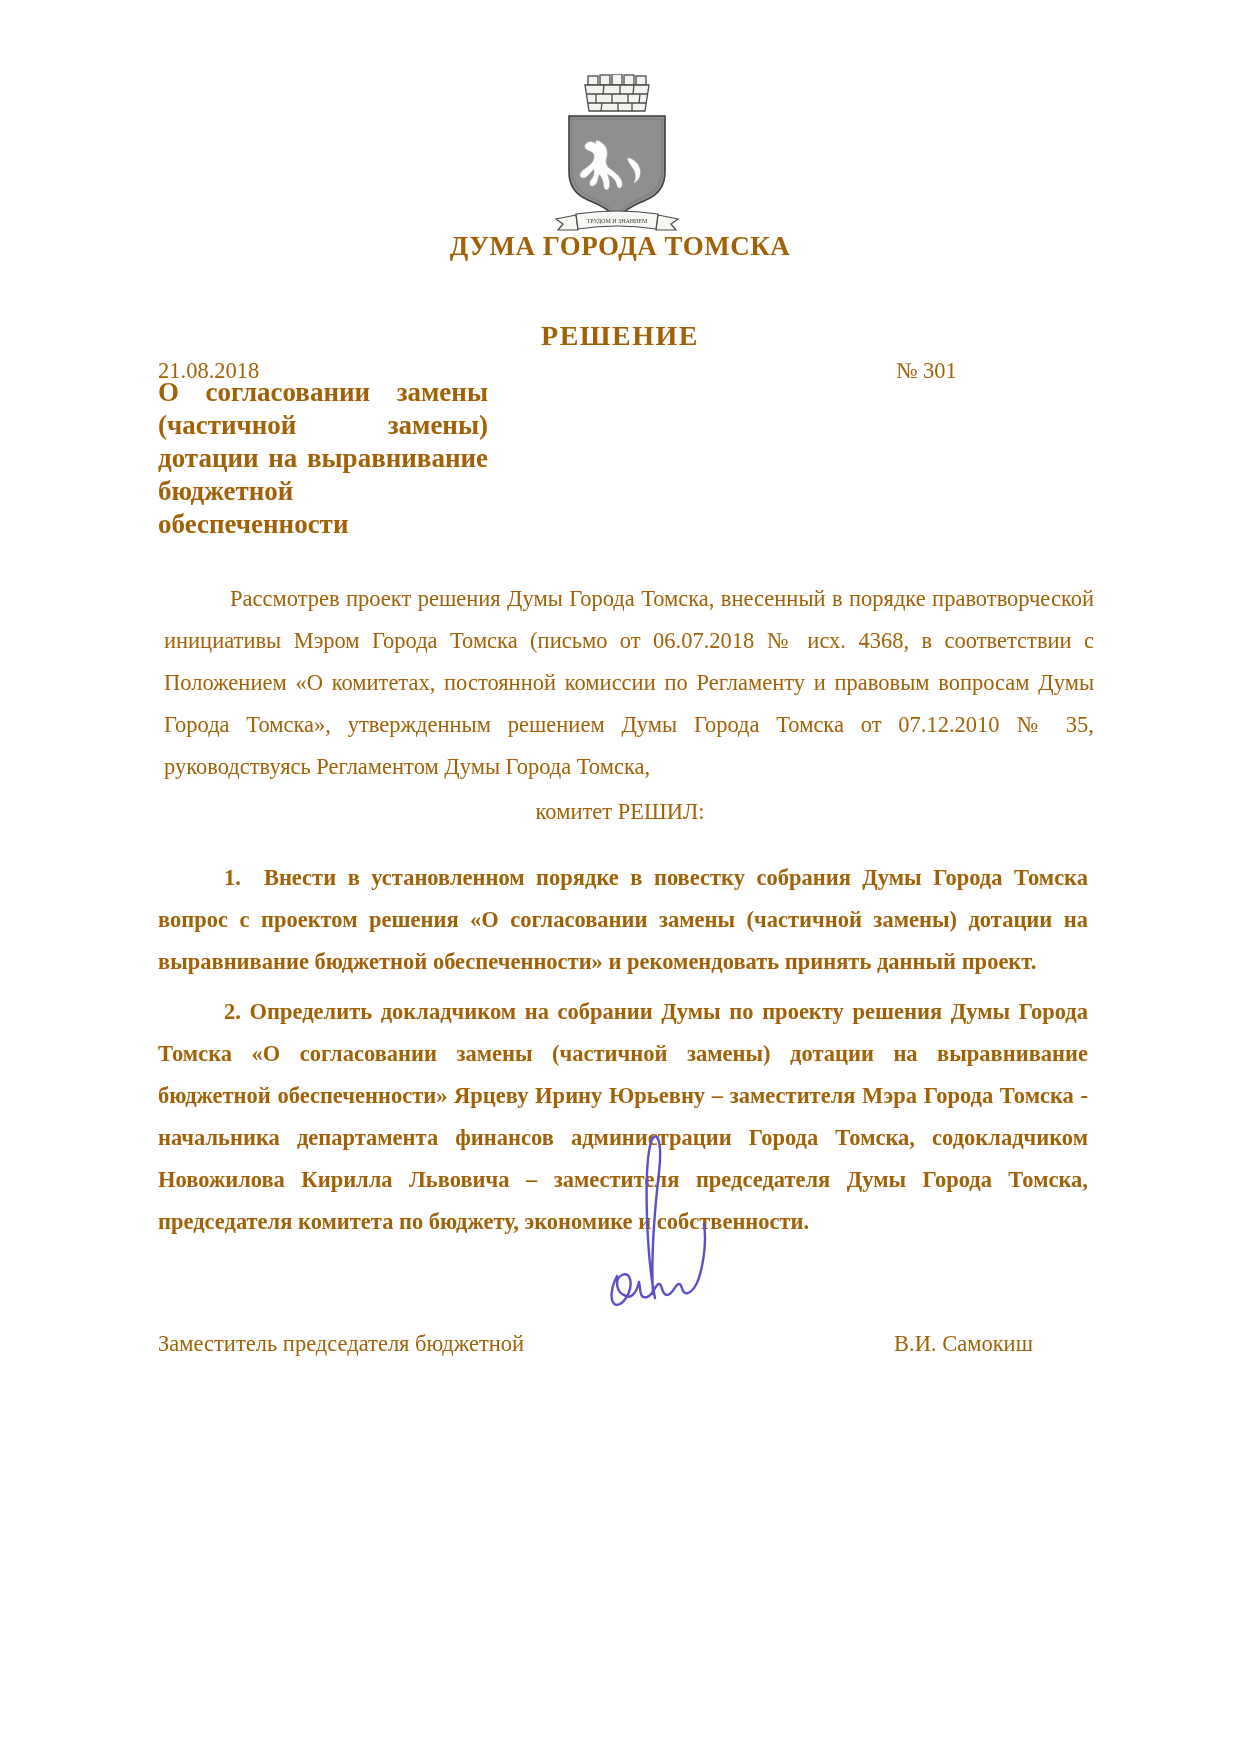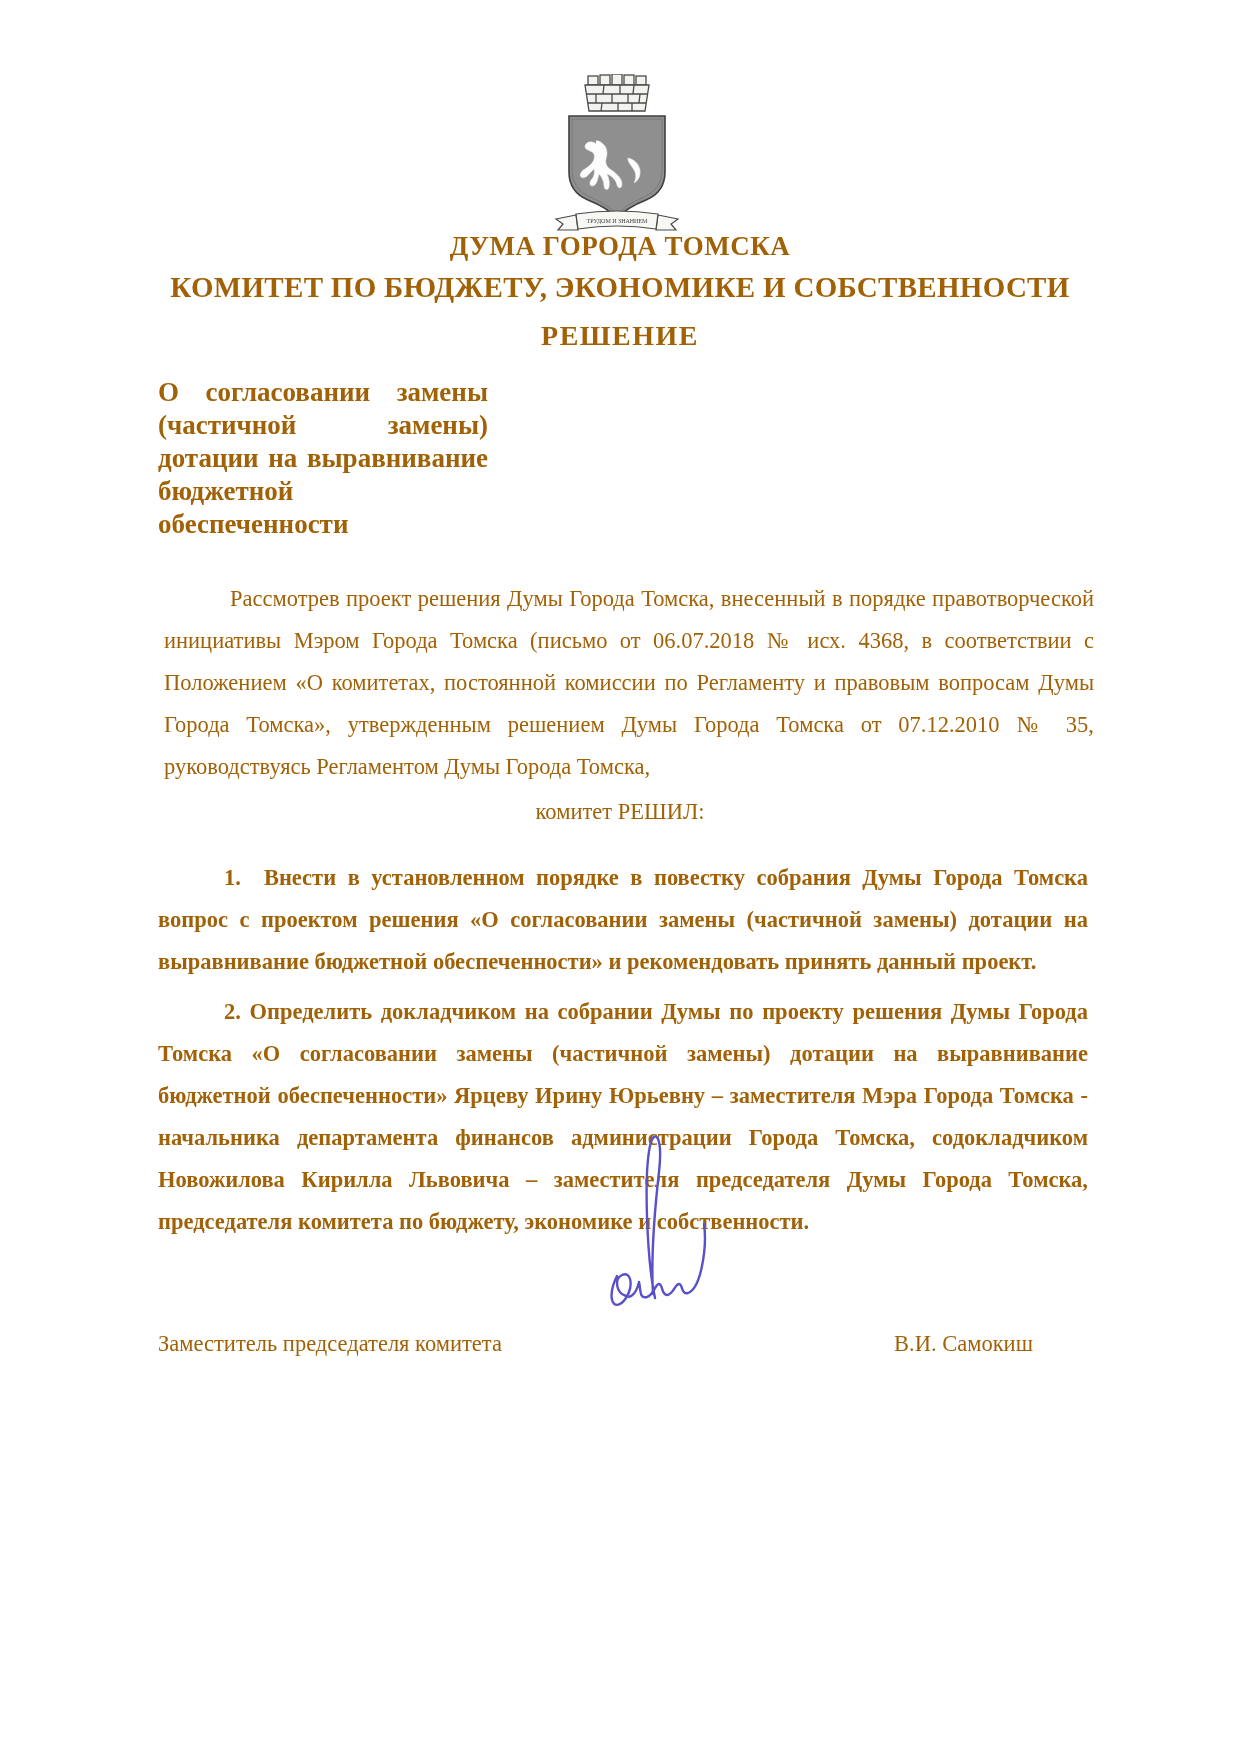--- a/index.html
+++ b/index.html
@@ -89,7 +89,6 @@
   </svg>
 
   <div class="org-title center">ДУМА ГОРОДА ТОМСКА</div>
-  <div class="committee center">КОМИТЕТ ПО БЮДЖЕТУ, ЭКОНОМИКЕ И СОБСТВЕННОСТИ</div>
   <div class="doctype center">РЕШЕНИЕ</div>
 
 

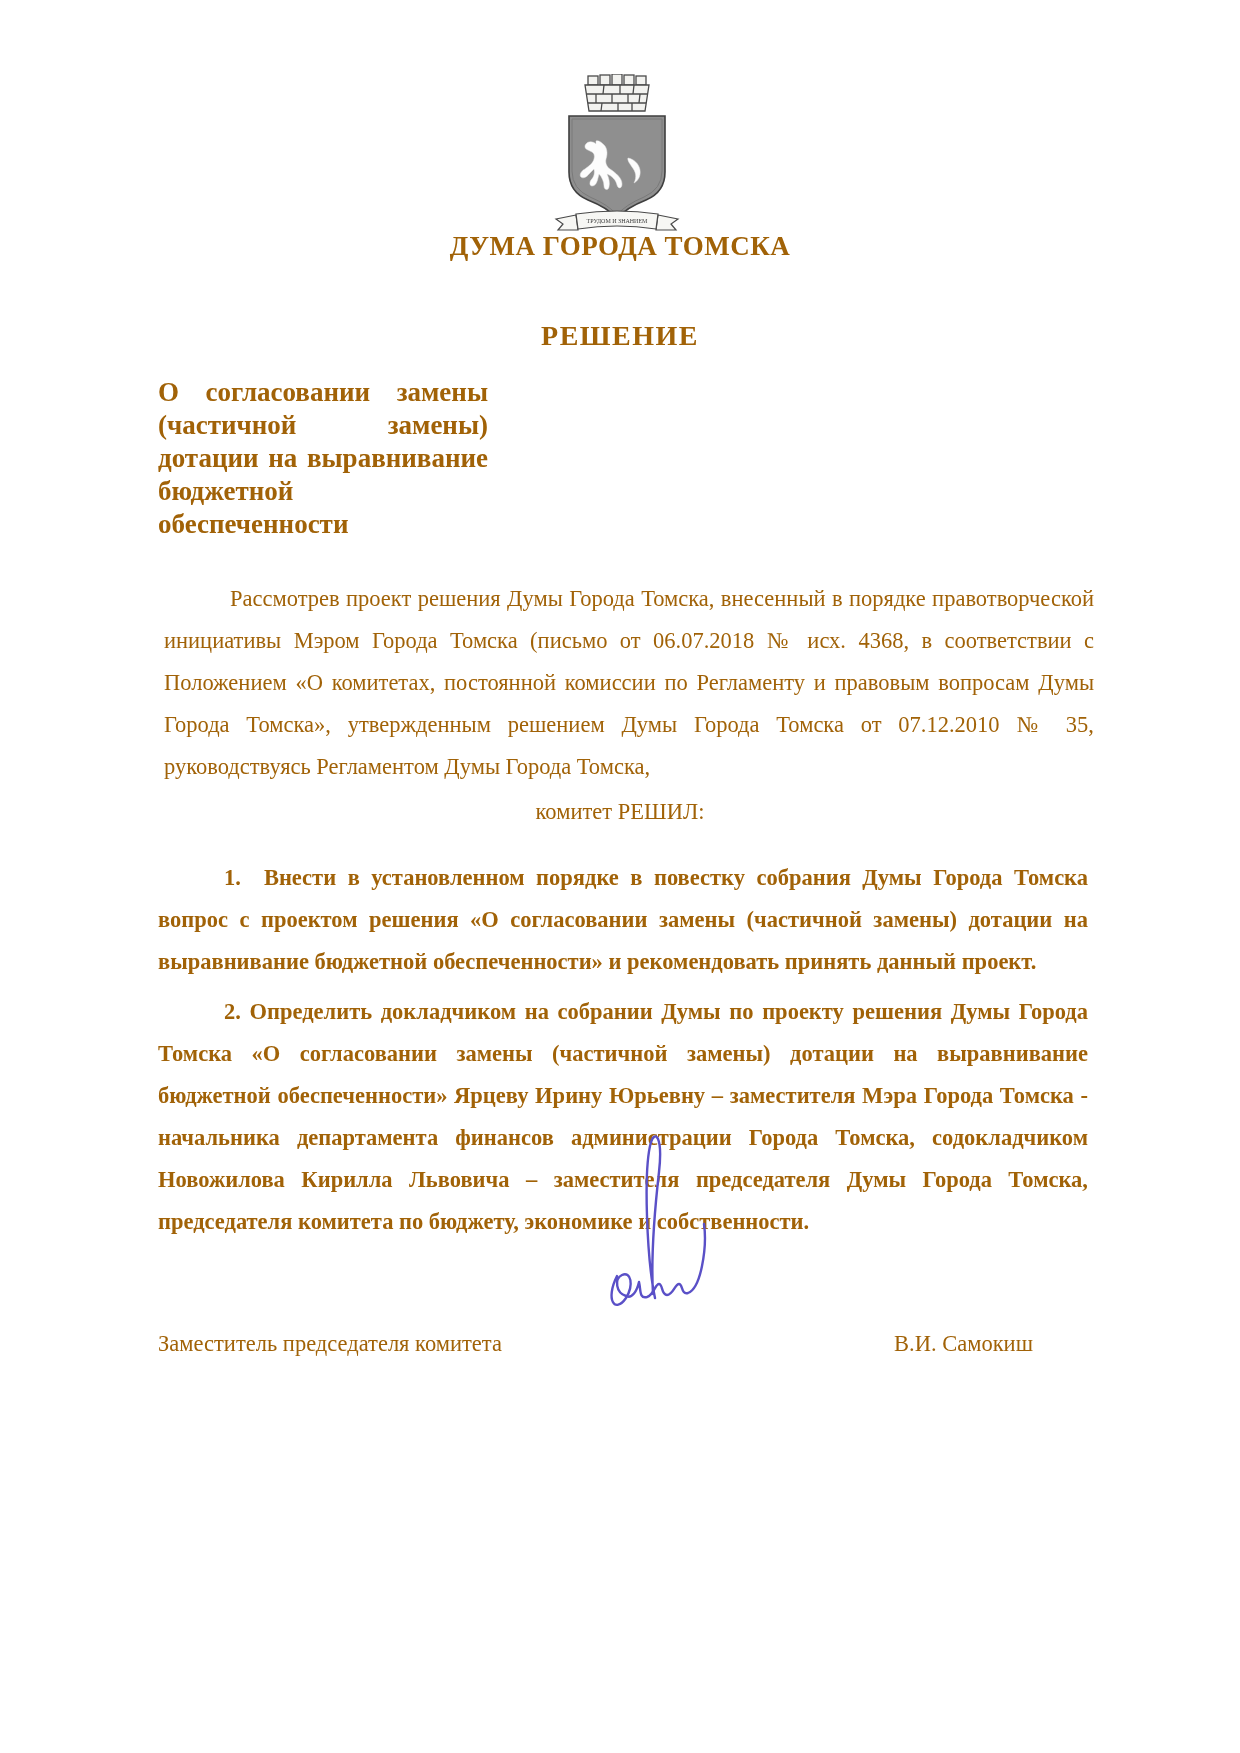--- a/index.html
+++ b/index.html
@@ -91,6 +91,10 @@
   <div class="org-title center">ДУМА ГОРОДА ТОМСКА</div>
   <div class="doctype center">РЕШЕНИЕ</div>
 
+  <div class="meta-row">
+    <span>21.08.2018</span>
+    <span class="meta-number">№ 301</span>
+  </div>
 
   <div class="subject">О согласовании замены (частичной замены) дотации на выравнивание бюджетной обеспеченности</div>
 

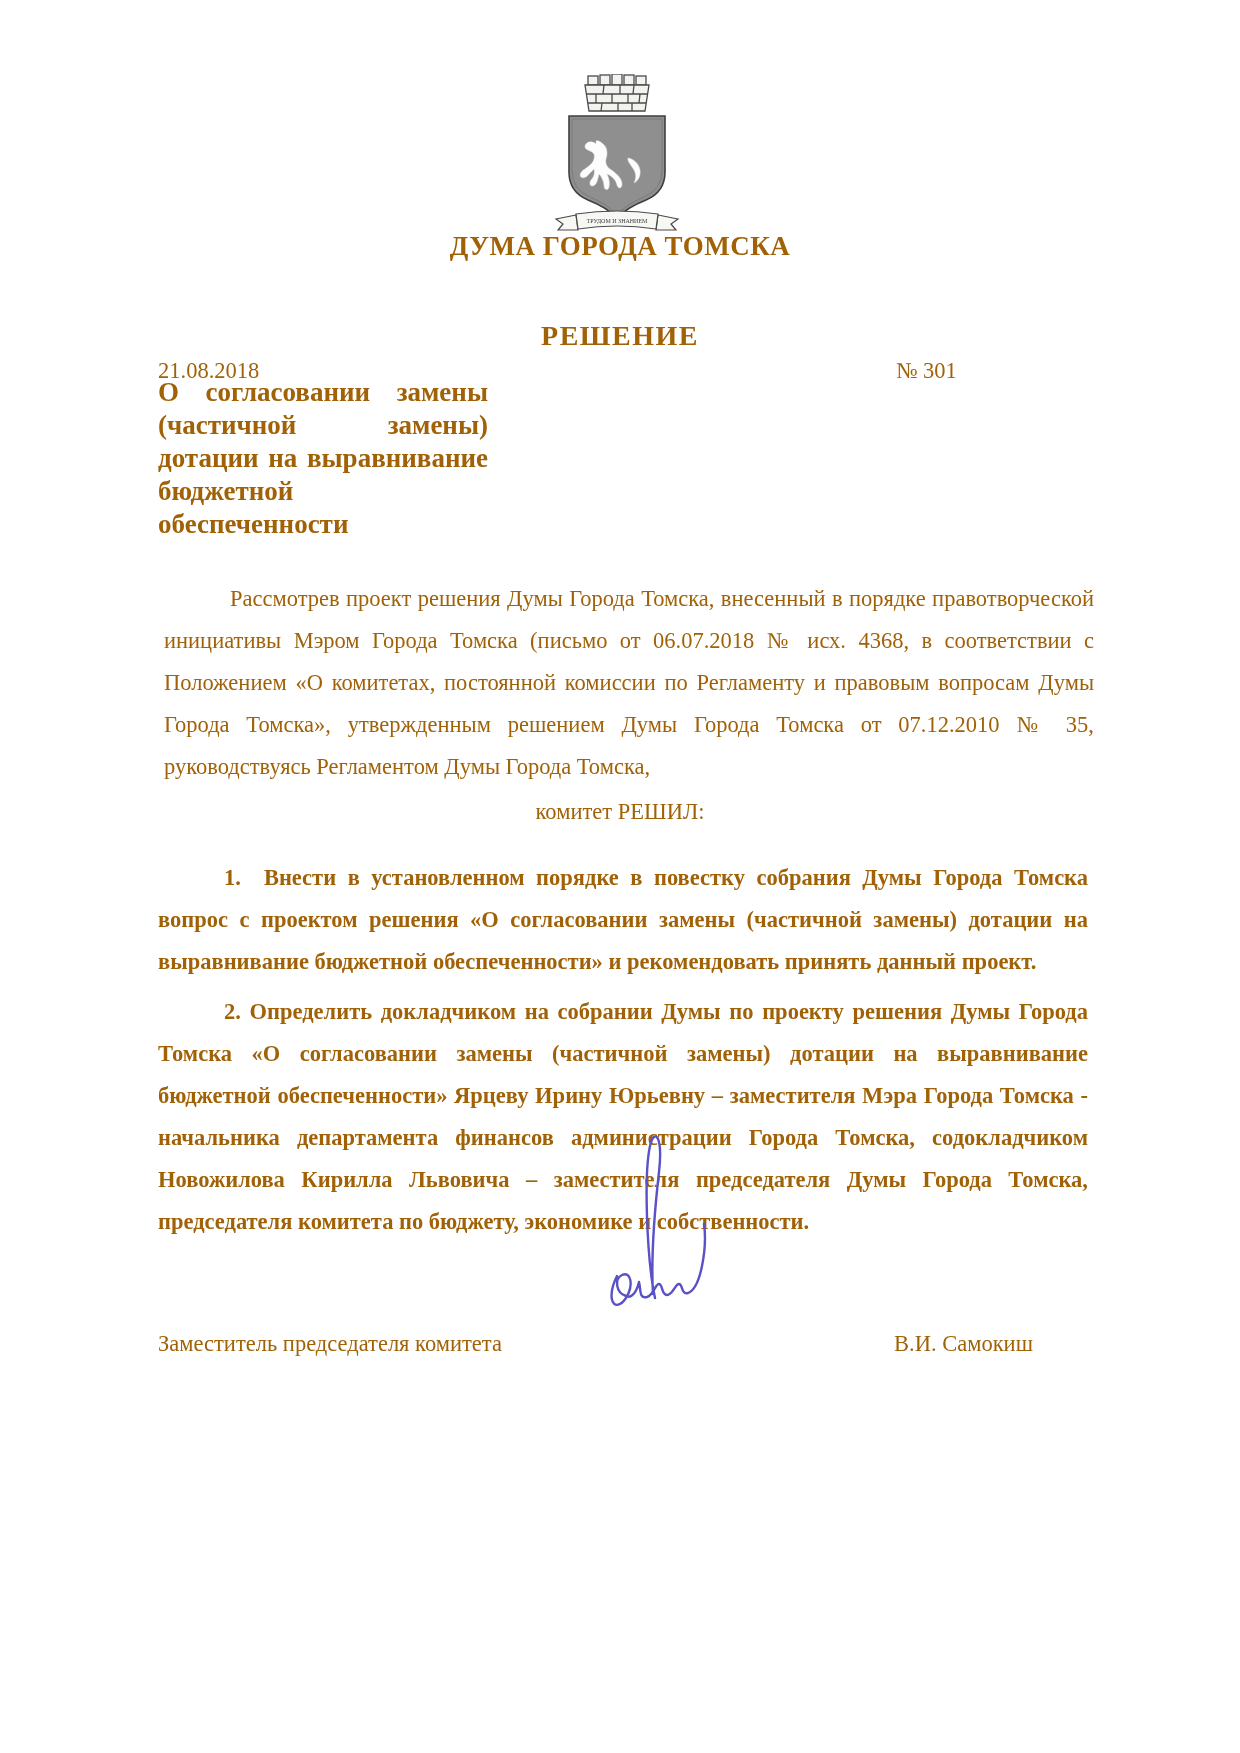--- a/index.html
+++ b/index.html
@@ -116,7 +116,7 @@
   </svg>
 
   <div class="sig-row">
-    <span>Заместитель председателя комитета</span>
+    <span>Заместитель председателя бюджетной</span>
     <span class="sig-name">В.И. Самокиш</span>
   </div>
 

